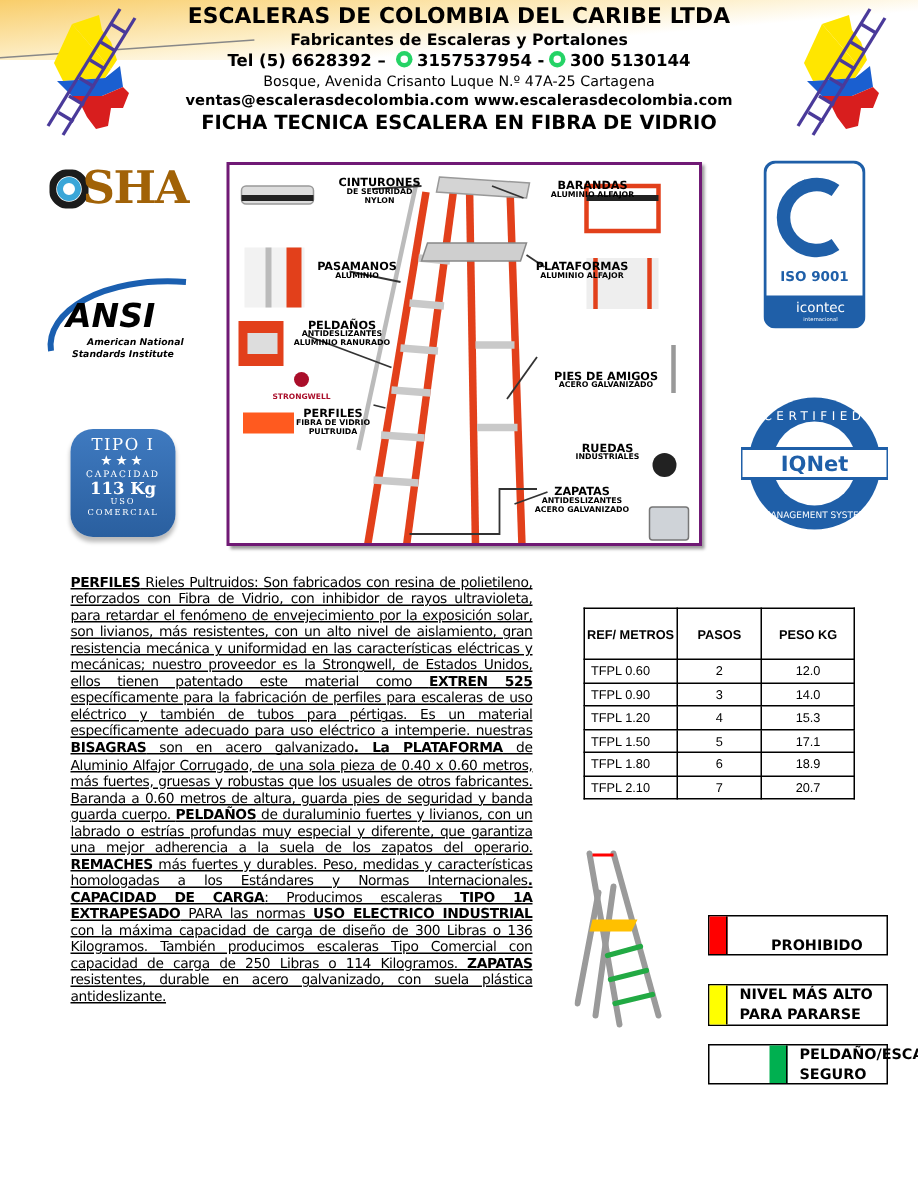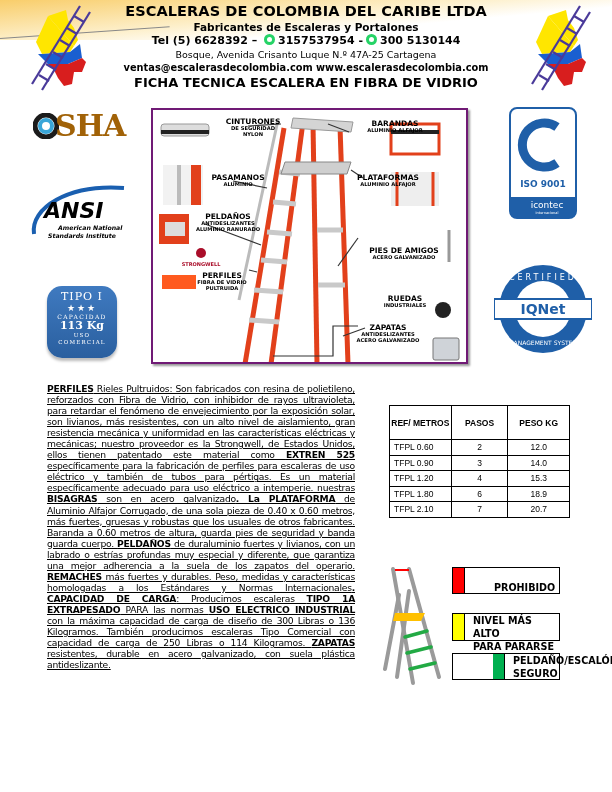--- a/index.html
+++ b/index.html
@@ -294,6 +294,11 @@
         <td>15.3</td>
       </tr>
     <tr>
+        <td>TFPL 1.50</td>
+        <td>5</td>
+        <td>17.1</td>
+      </tr>
+    <tr>
         <td>TFPL 1.80</td>
         <td>6</td>
         <td>18.9</td>

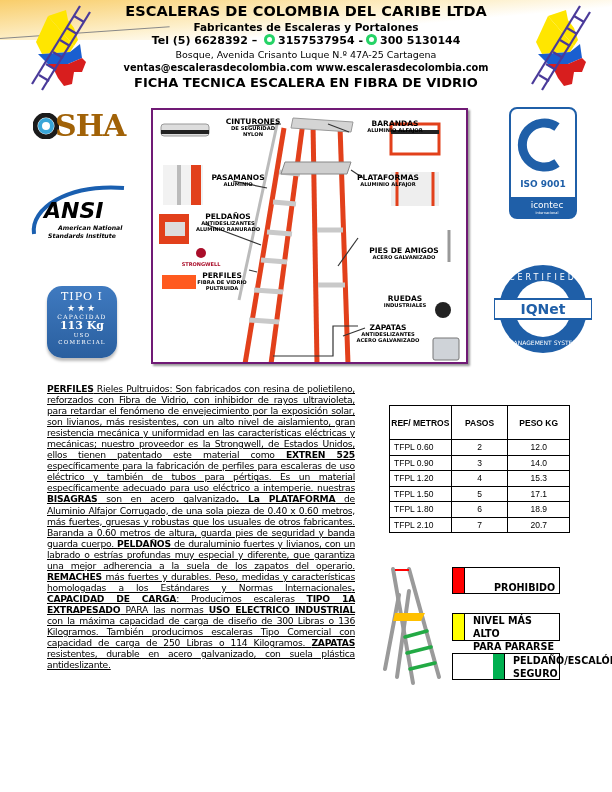--- a/index.html
+++ b/index.html
@@ -53,7 +53,7 @@
   .spec-table col.c1 { width: 62px; } .spec-table col.c2 { width: 57px; } .spec-table col.c3 { width: 62px; }
 
   .ladder-legend { position: absolute; left: 383px; top: 565px; width: 62px; height: 122px; }
-  .legend-box { position: absolute; left: 452px; width: 108px; border: 1px solid #000; display: flex; }
+  .legend-box { position: absolute; left: 472px; width: 120px; border: 1px solid #000; display: flex; margin-top: 43px; }
   .legend-box .sw { width: 12px; border-right: 1px solid #000; flex: none; }
   .legend-box .lt { font-weight: bold; font-size: 9.6px; line-height: 13px; padding-left: 8px; font-family: "DejaVu Sans", sans-serif; }
   .lb1 { top: 567px; height: 27px; }

